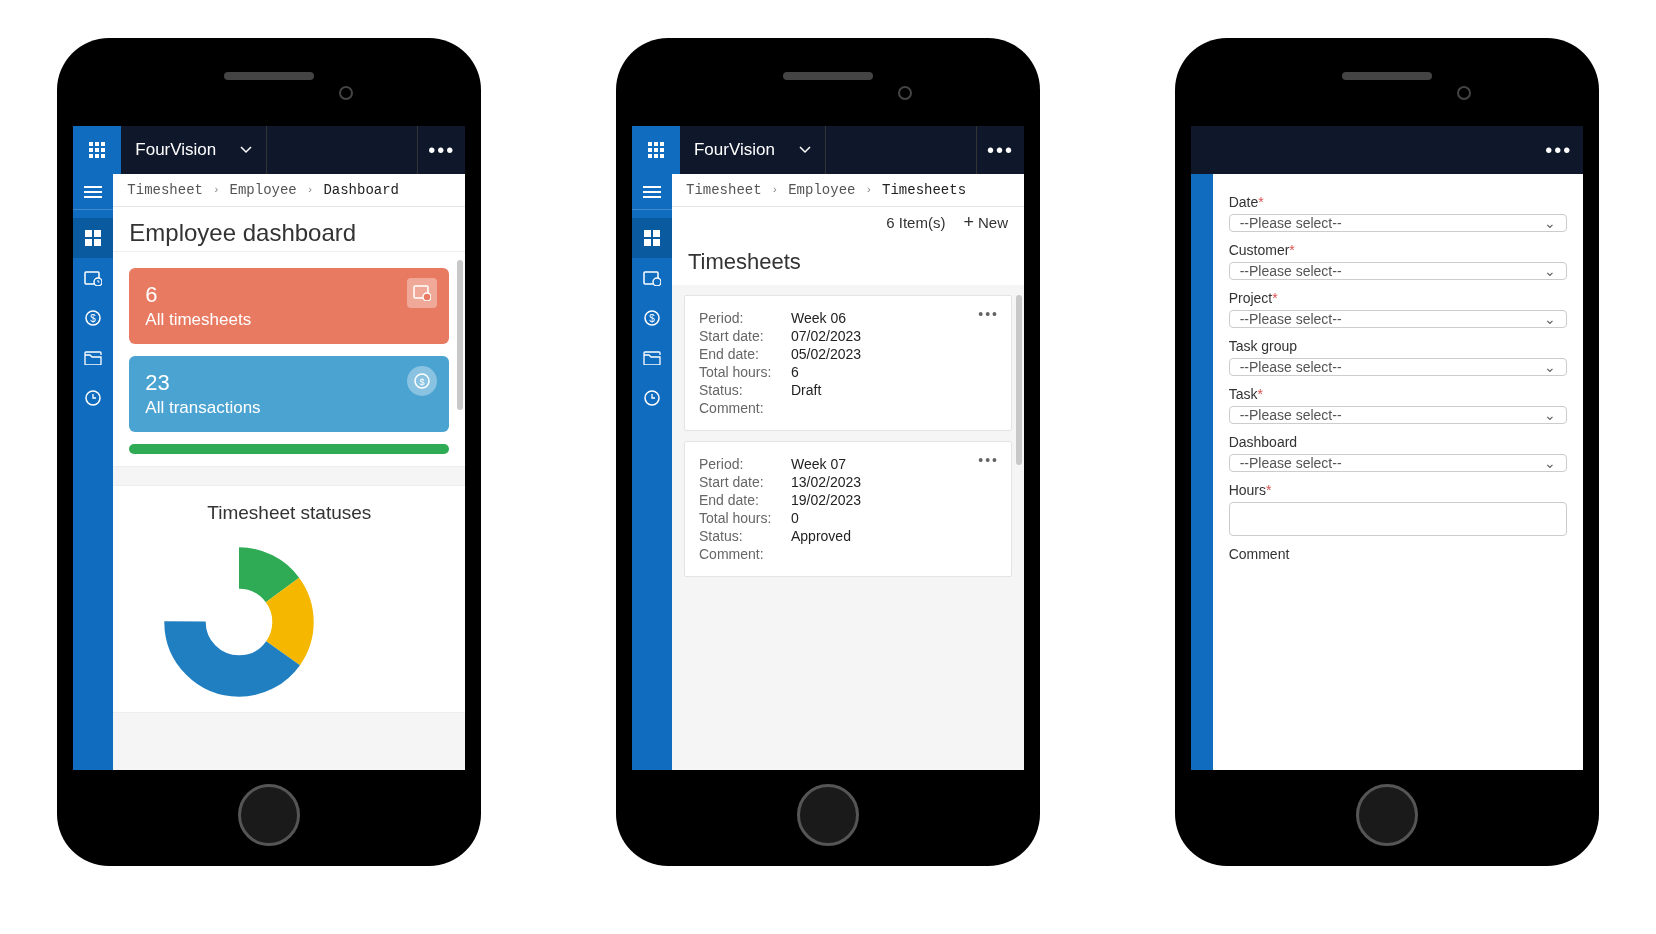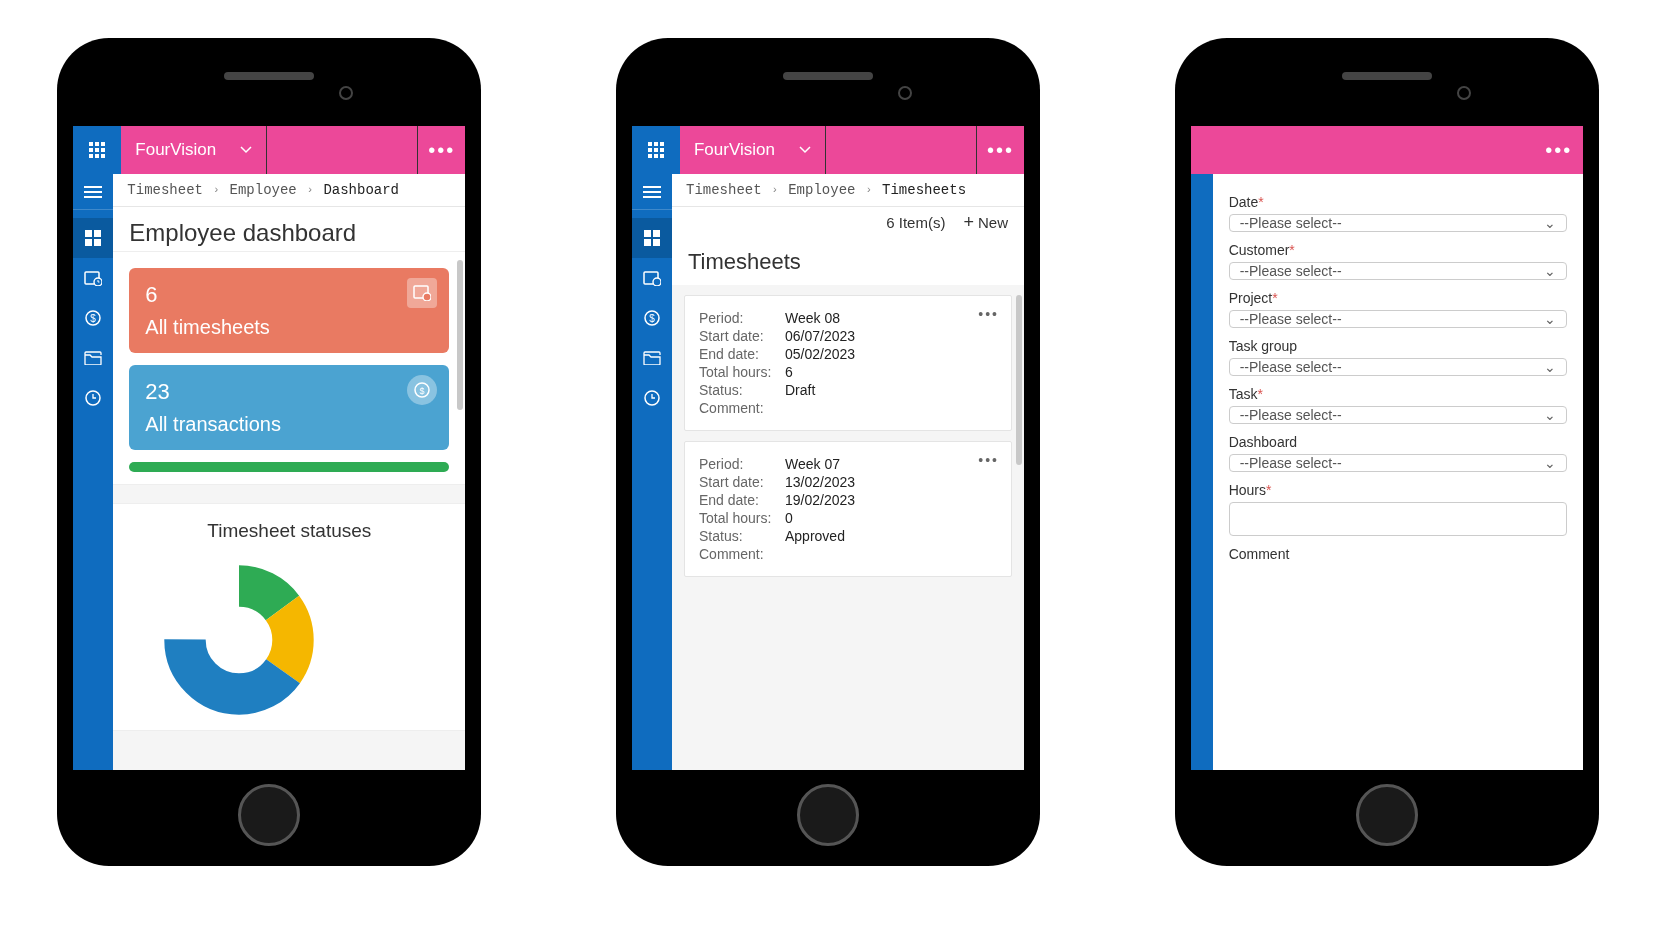--- a/index.html
+++ b/index.html
@@ -67,7 +67,7 @@
     display: flex;
     align-items: center;
     height: 48px;
-    background: #ec4899;
+    background: #0f172a;
     color: #fff;
   }
   .waffle {

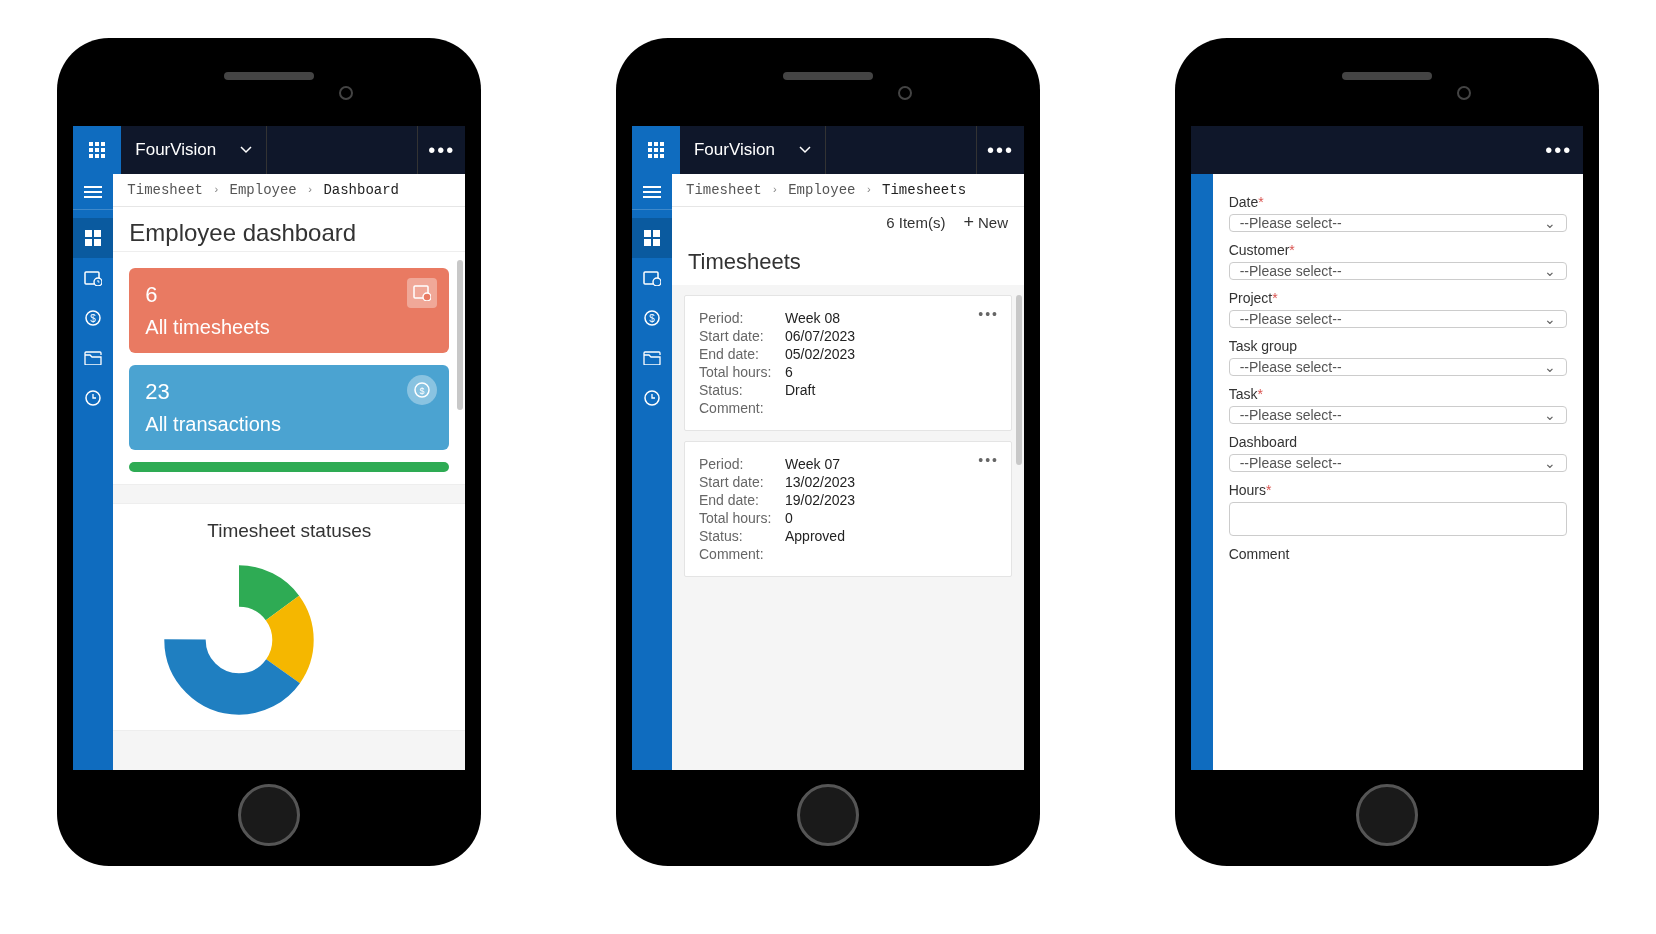--- a/index.html
+++ b/index.html
@@ -166,7 +166,7 @@
     position: relative;
   }
   .tile-num { font-size: 22px; font-weight: 400; }
-  .tile-lab { font-size: 20px; margin-top: 8px; }
+  .tile-lab { font-size: 17px; margin-top: 2px; }
   .tile-icon {
     position: absolute;
     top: 10px;

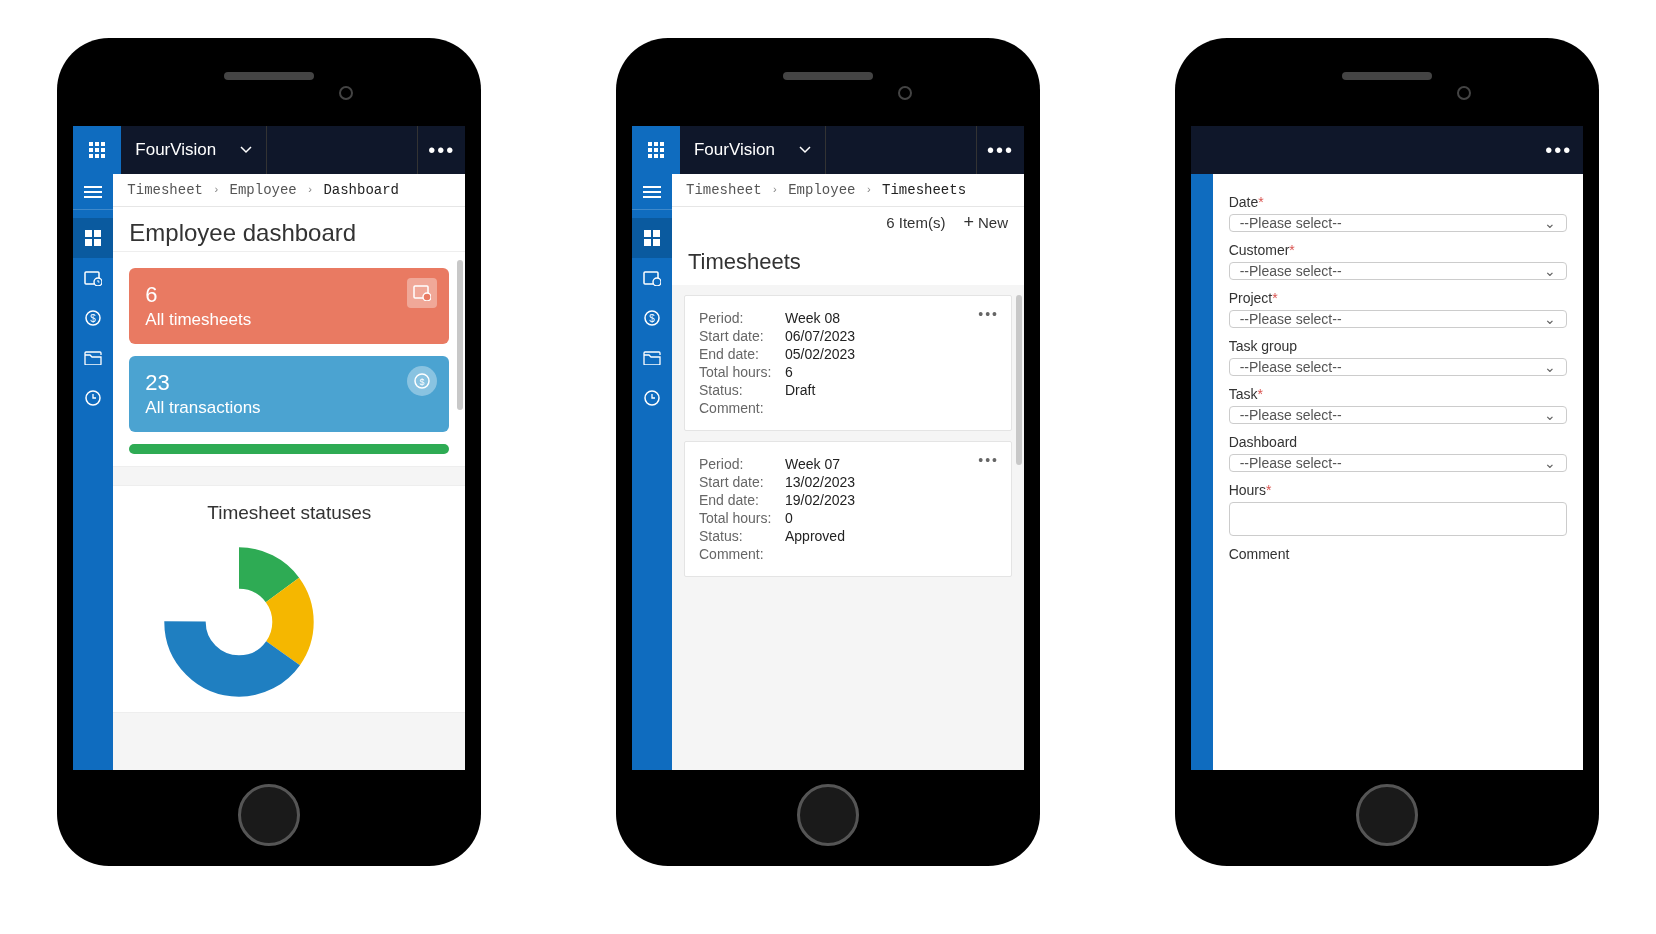--- a/index.html
+++ b/index.html
@@ -199,7 +199,7 @@
     color: #444;
   }
   .card .cdots { position: absolute; top: 10px; right: 12px; color: #666; letter-spacing: 2px; cursor: pointer; }
-  .kv { display: flex; gap: 0; margin: 2px 0; }
+  .kv { display: flex; gap: 6px; margin: 2px 0; }
   .kv .k { color: #666; min-width: 86px; }
   .kv .v { color: #222; }
   .scrollhint {

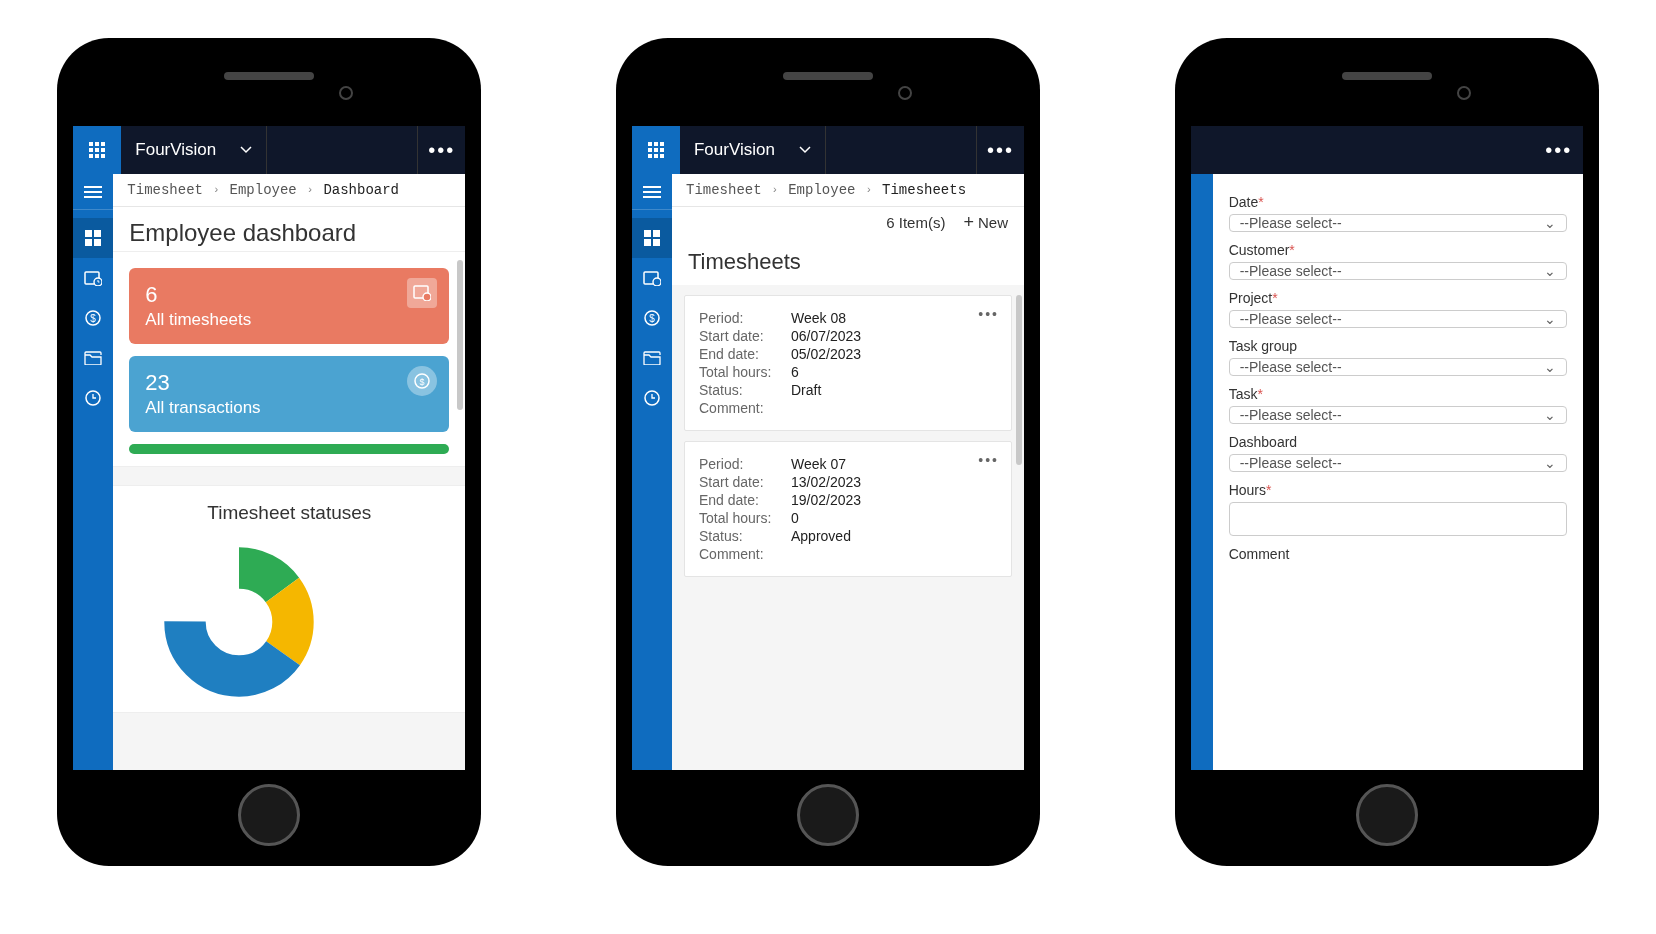--- a/index.html
+++ b/index.html
@@ -476,7 +476,7 @@
             <div class="cdots">•••</div>
             <div class="kv">
                 <span class="k">Period:</span>
-                <span class="v">Week 08</span>
+                <span class="v">Week 06</span>
               </div>
             <div class="kv">
                 <span class="k">Start date:</span>

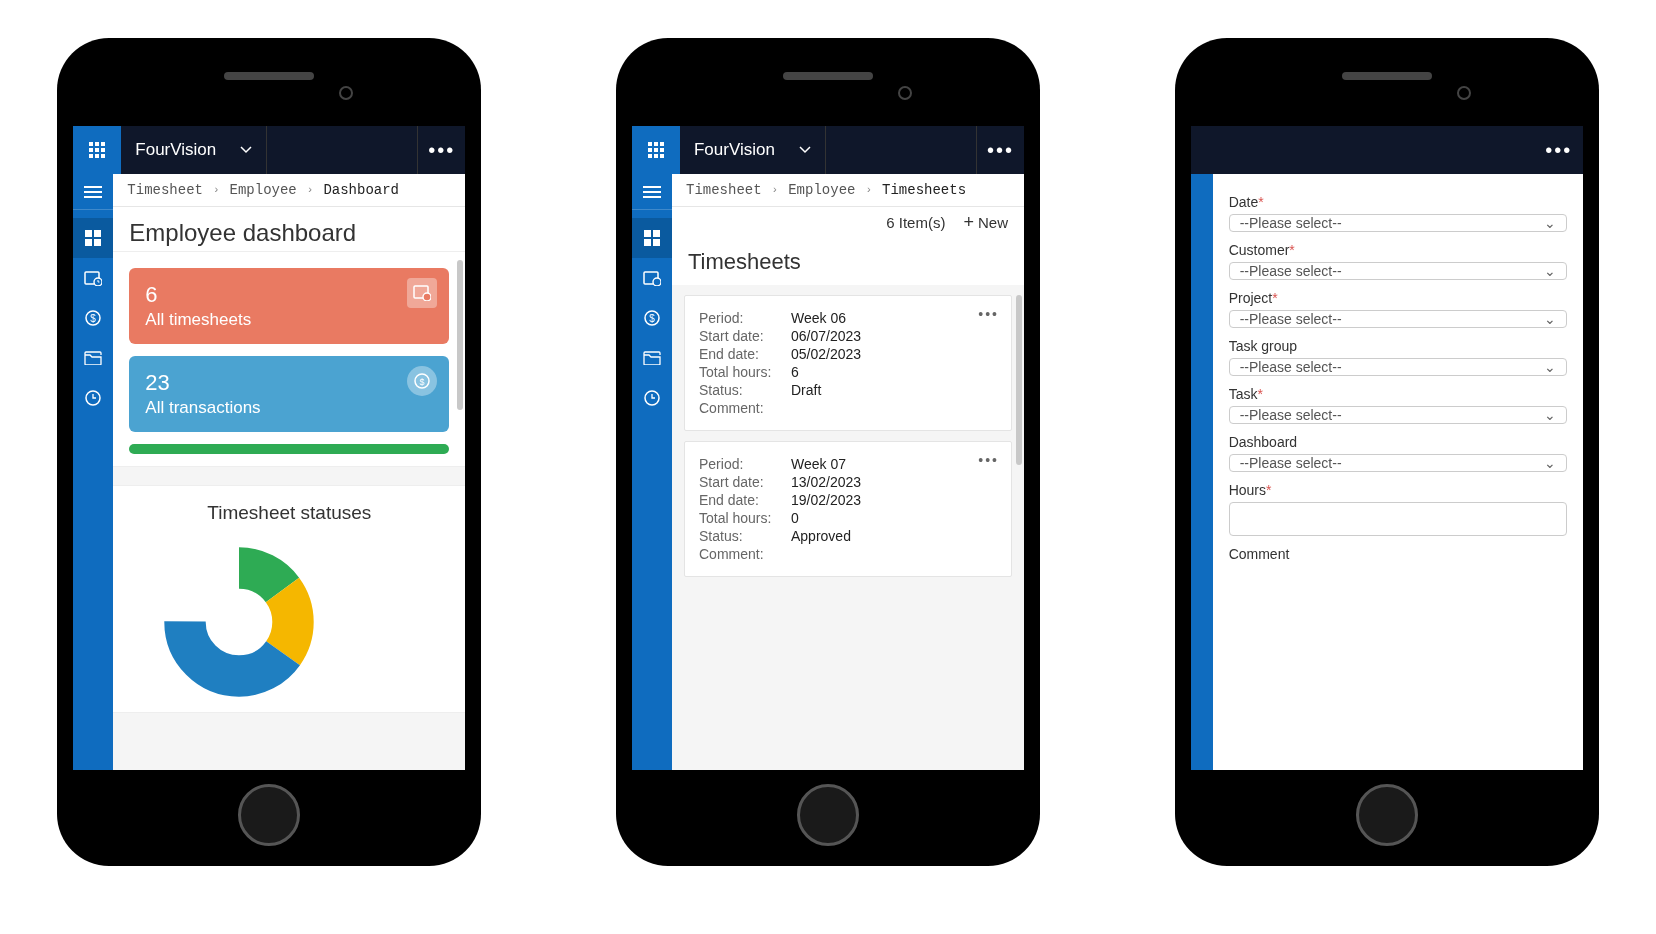--- a/index.html
+++ b/index.html
@@ -480,7 +480,7 @@
               </div>
             <div class="kv">
                 <span class="k">Start date:</span>
-                <span class="v">06/07/2023</span>
+                <span class="v">07/02/2023</span>
               </div>
             <div class="kv">
                 <span class="k">End date:</span>

